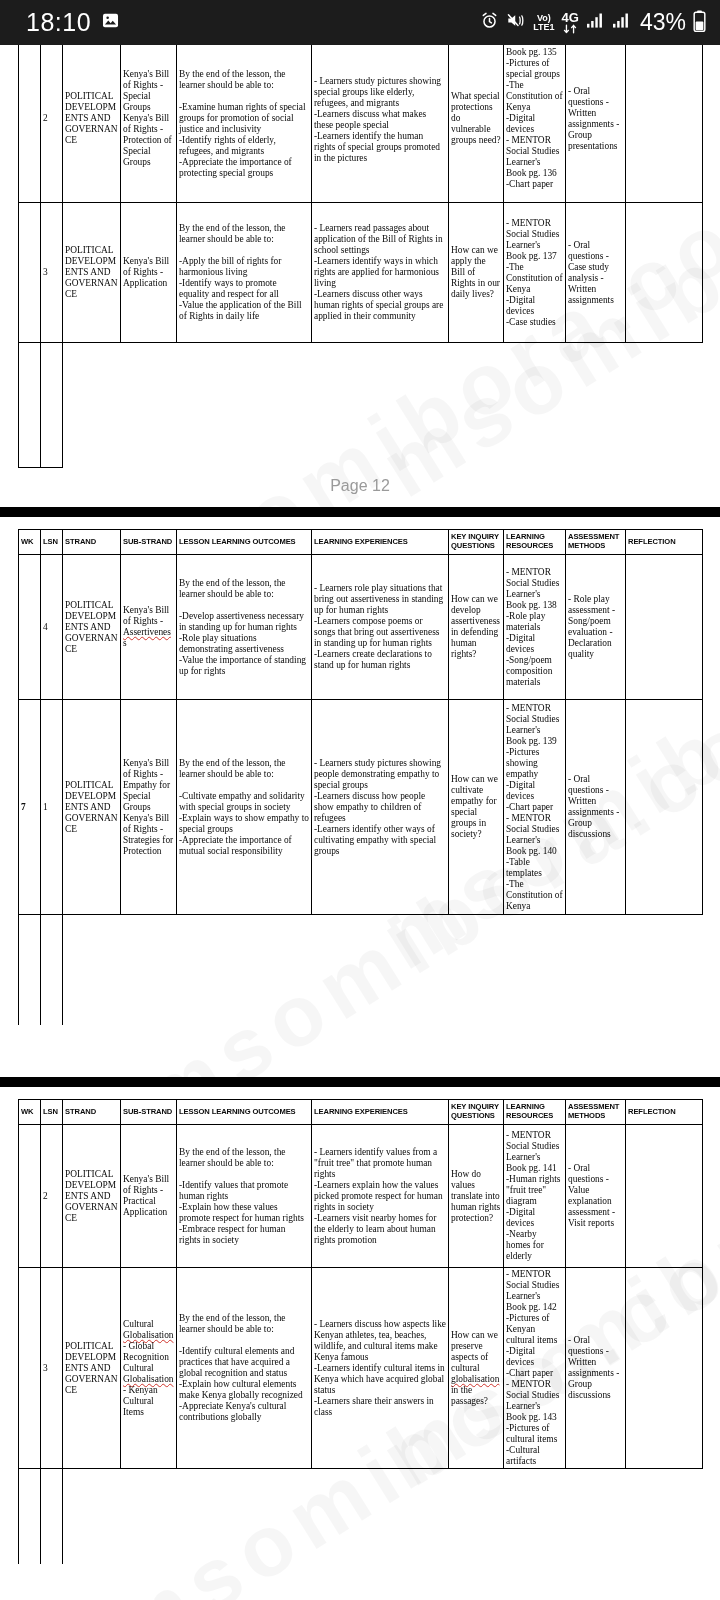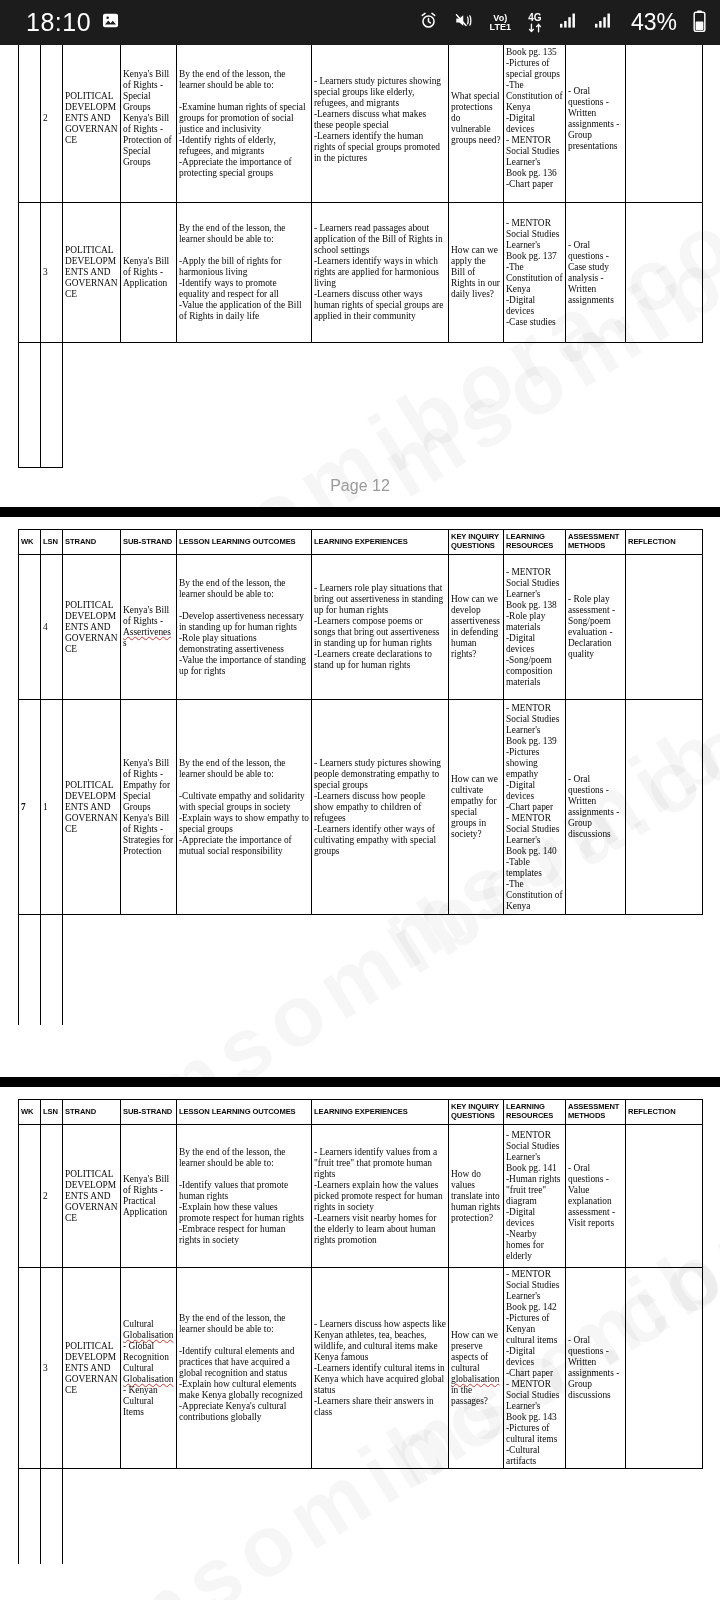--- a/index.html
+++ b/index.html
@@ -22,7 +22,7 @@
   .sb-left { display: flex; align-items: center; gap: 10px; }
   .sb-clock { font-size: 25px; font-weight: 400; letter-spacing: .5px; }
   .sb-spacer { flex: 1 1 auto; }
-  .sb-right { display: flex; align-items: center; gap: 16px; }
+  .sb-right { display: flex; align-items: center; gap: 7px; }
   .sb-ico { display: block; }
   .sb-volte {
     display: flex; flex-direction: column;

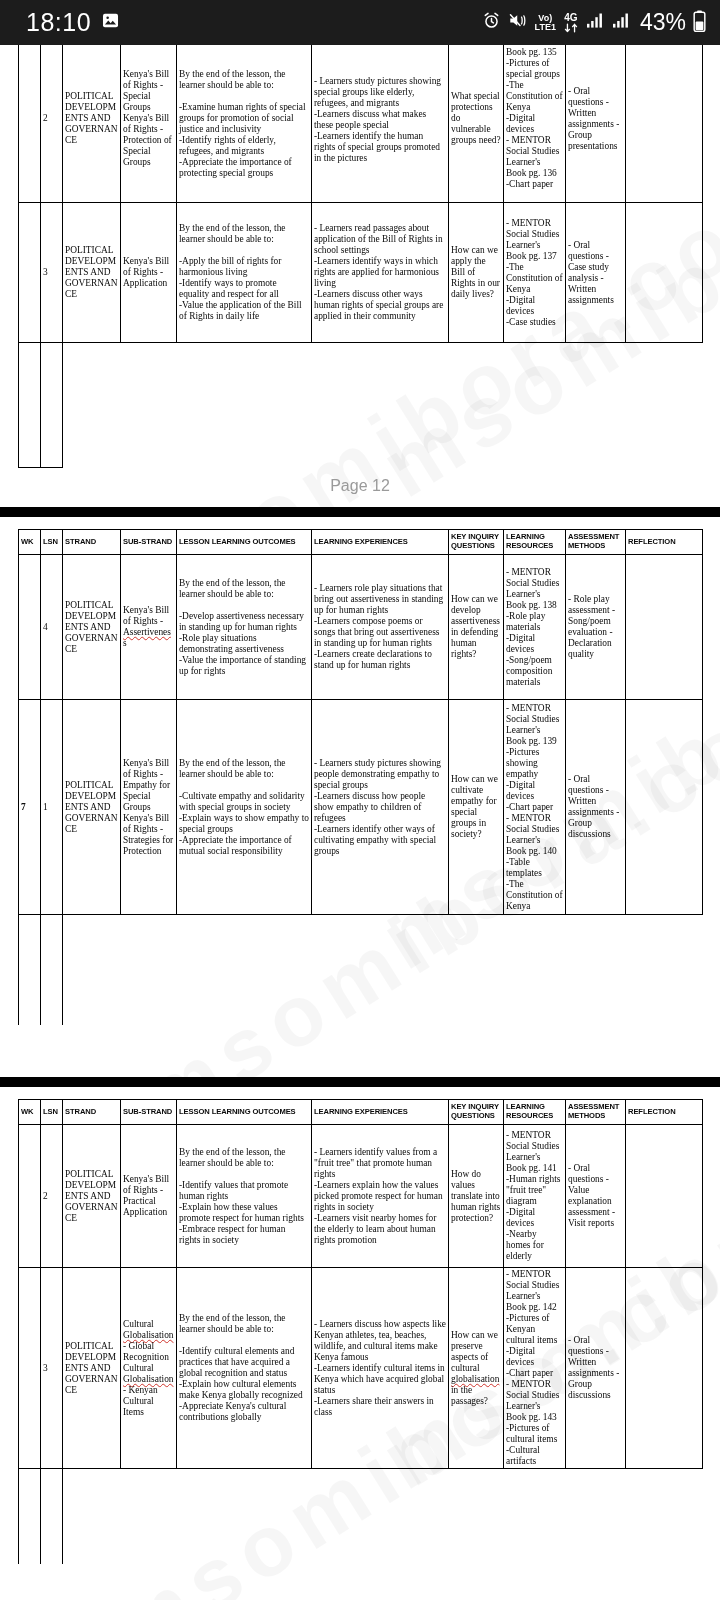--- a/index.html
+++ b/index.html
@@ -32,7 +32,7 @@
   .sb-volte span { display: block; }
   .sb-4g {
     display: flex; flex-direction: column; align-items: center;
-    line-height: 1; font-size: 10px; font-weight: 700;
+    line-height: 1; font-size: 13px; font-weight: 700;
   }
   .sb-batt-txt { font-size: 23px; font-weight: 400; margin-left: 2px; }
 

